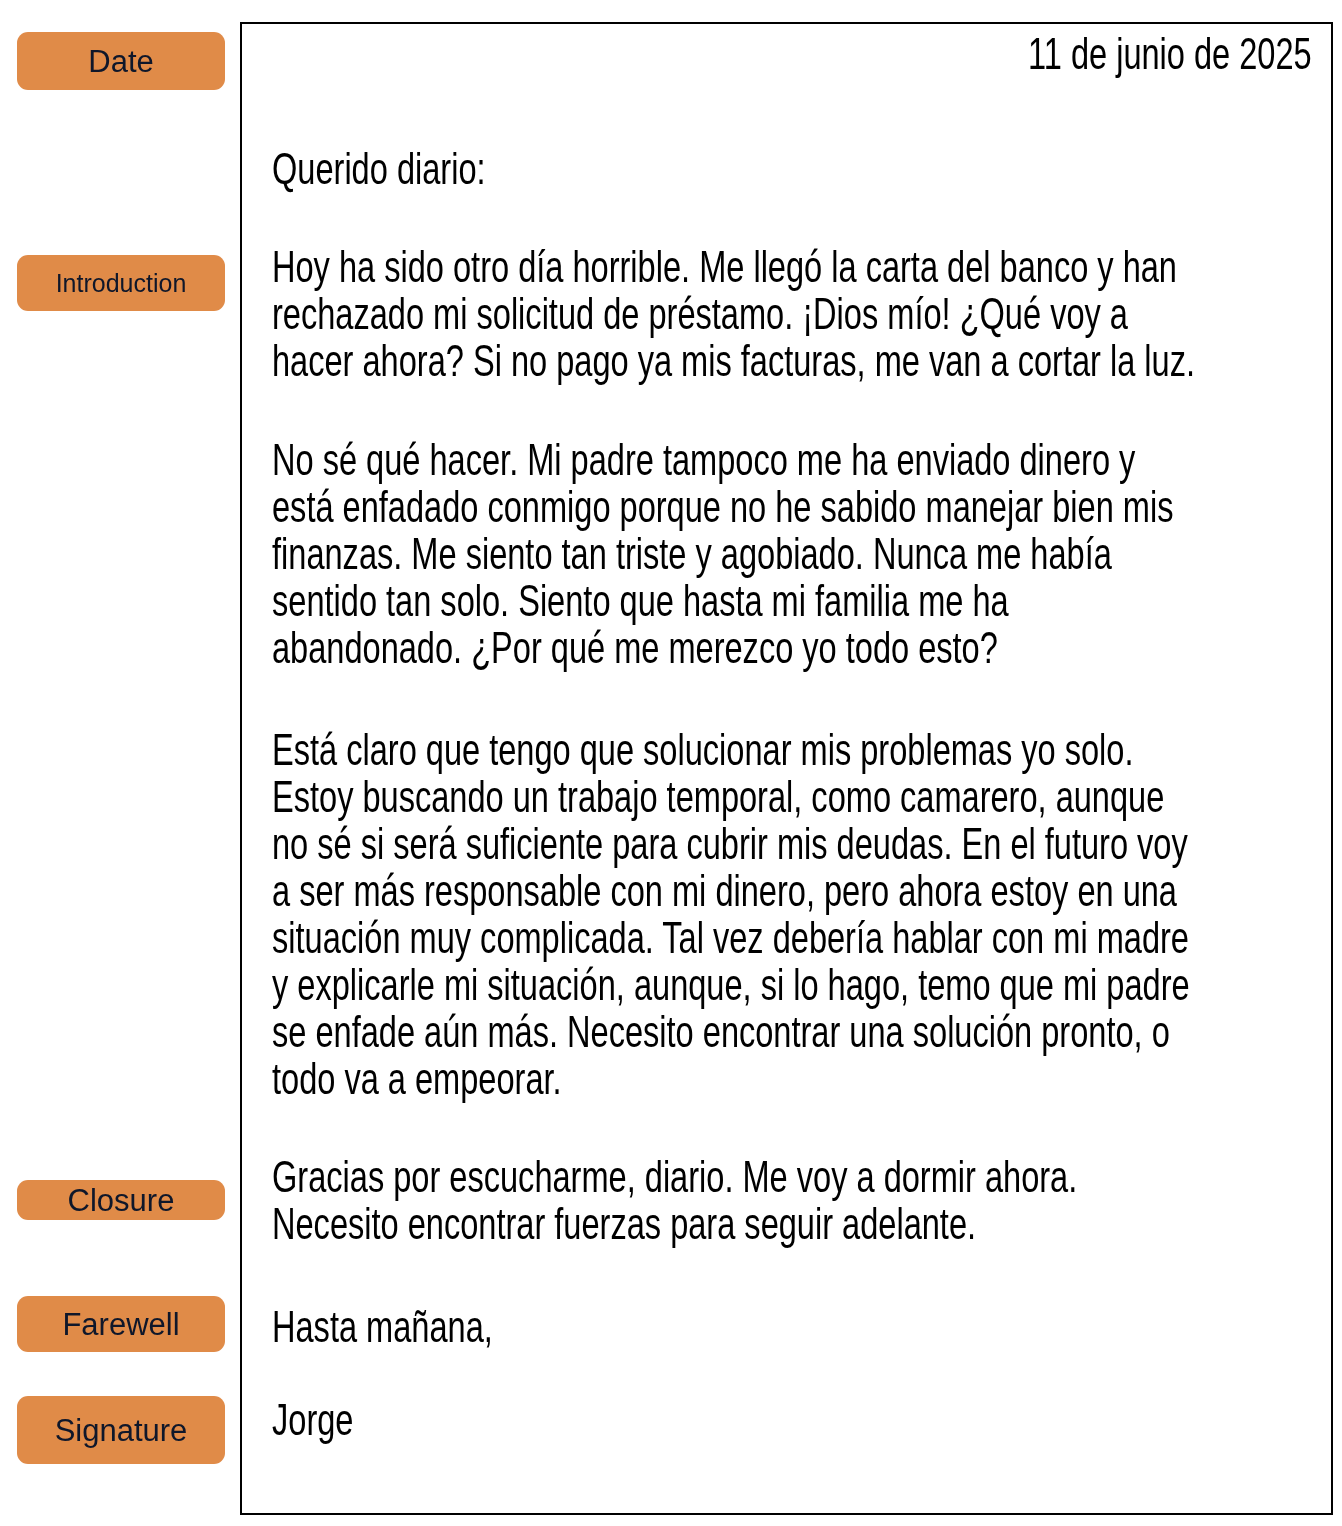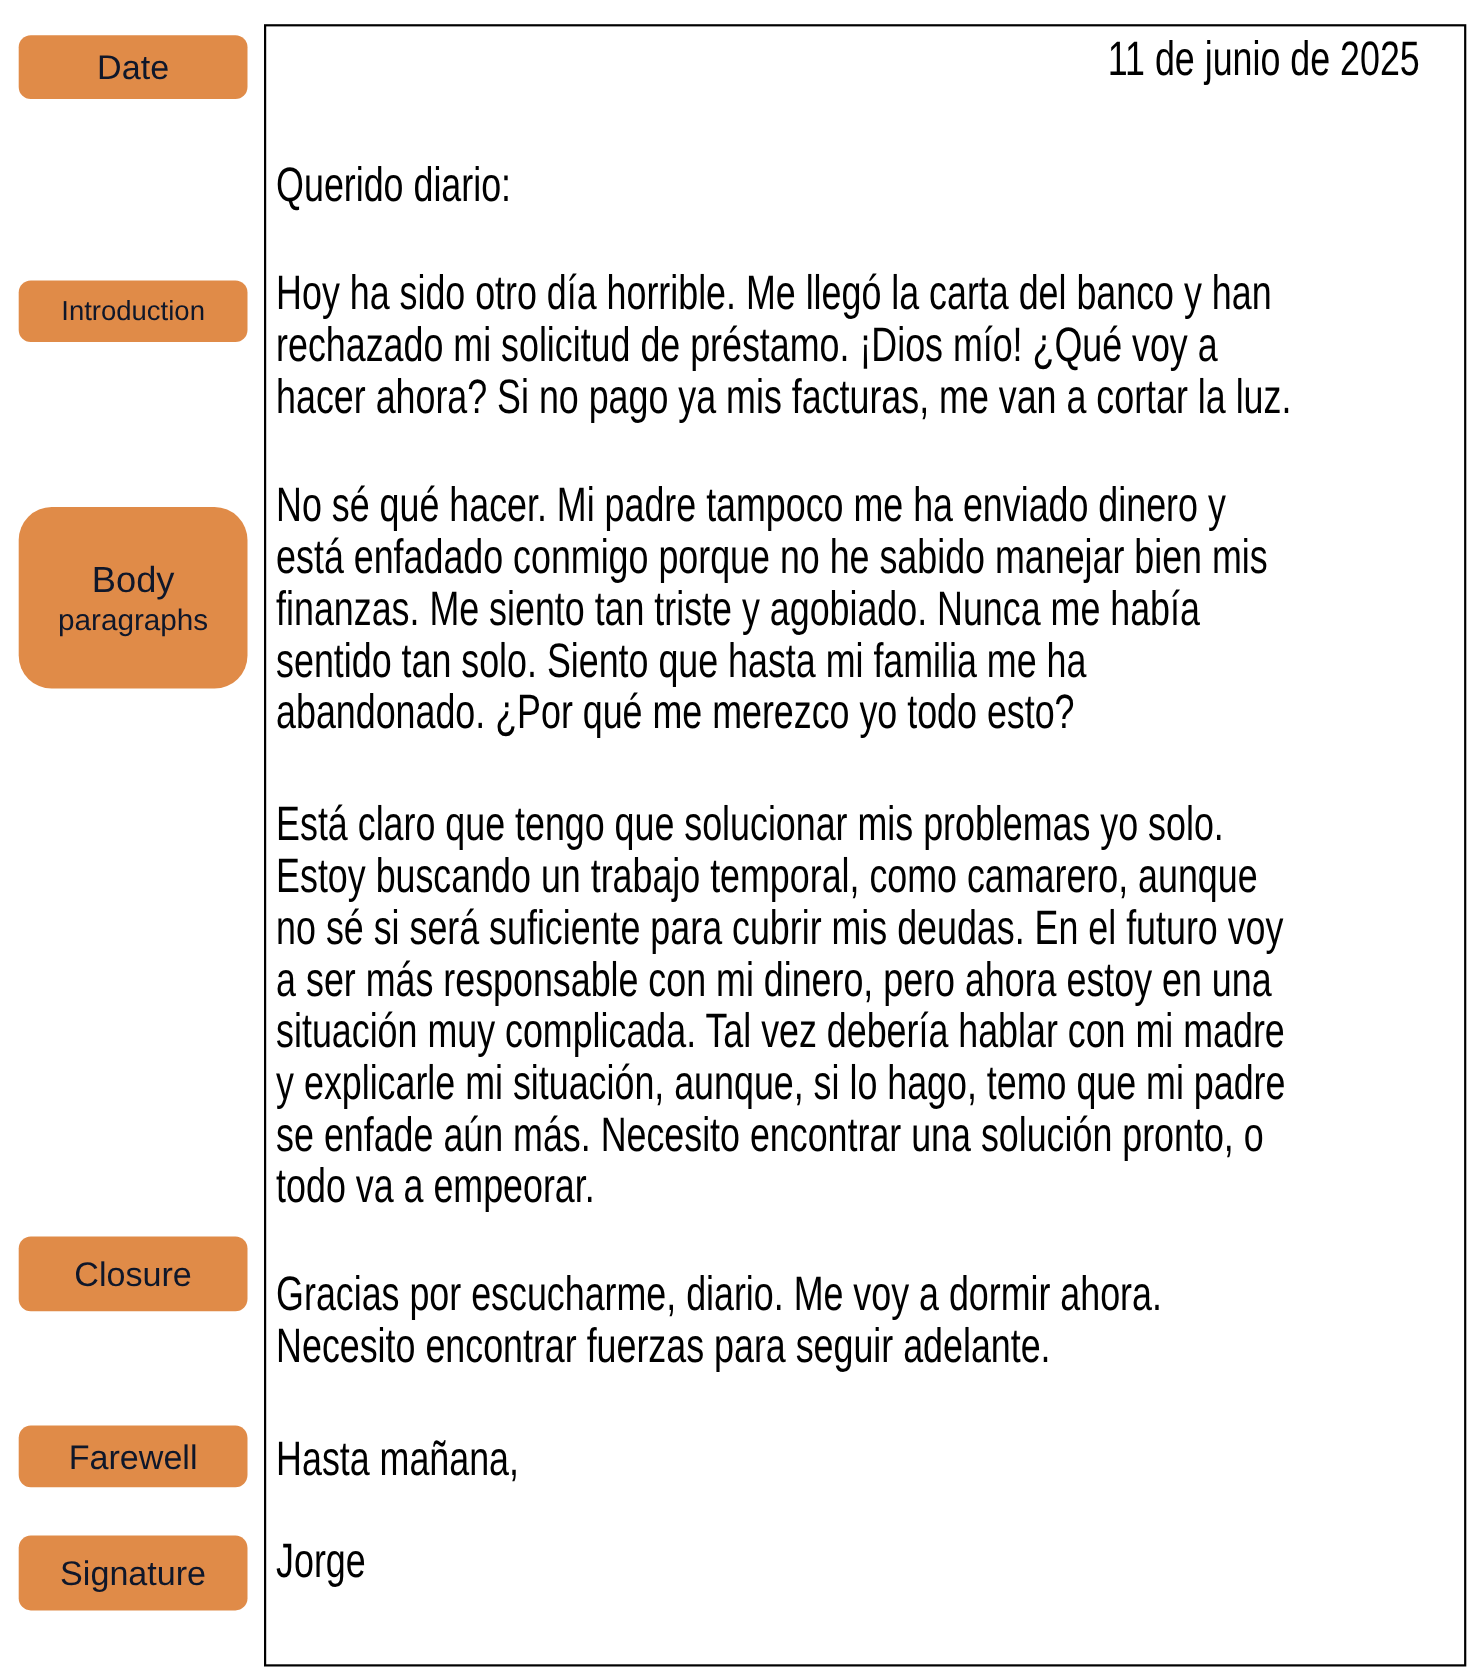--- a/index.html
+++ b/index.html
@@ -46,7 +46,7 @@
     box-sizing: border-box;
     border: 2px solid #000000;
     background: #ffffff;
-    padding: 6px 0 0 9px;
+    padding: 6px 0 0 30px;
     overflow: hidden;
   }
   

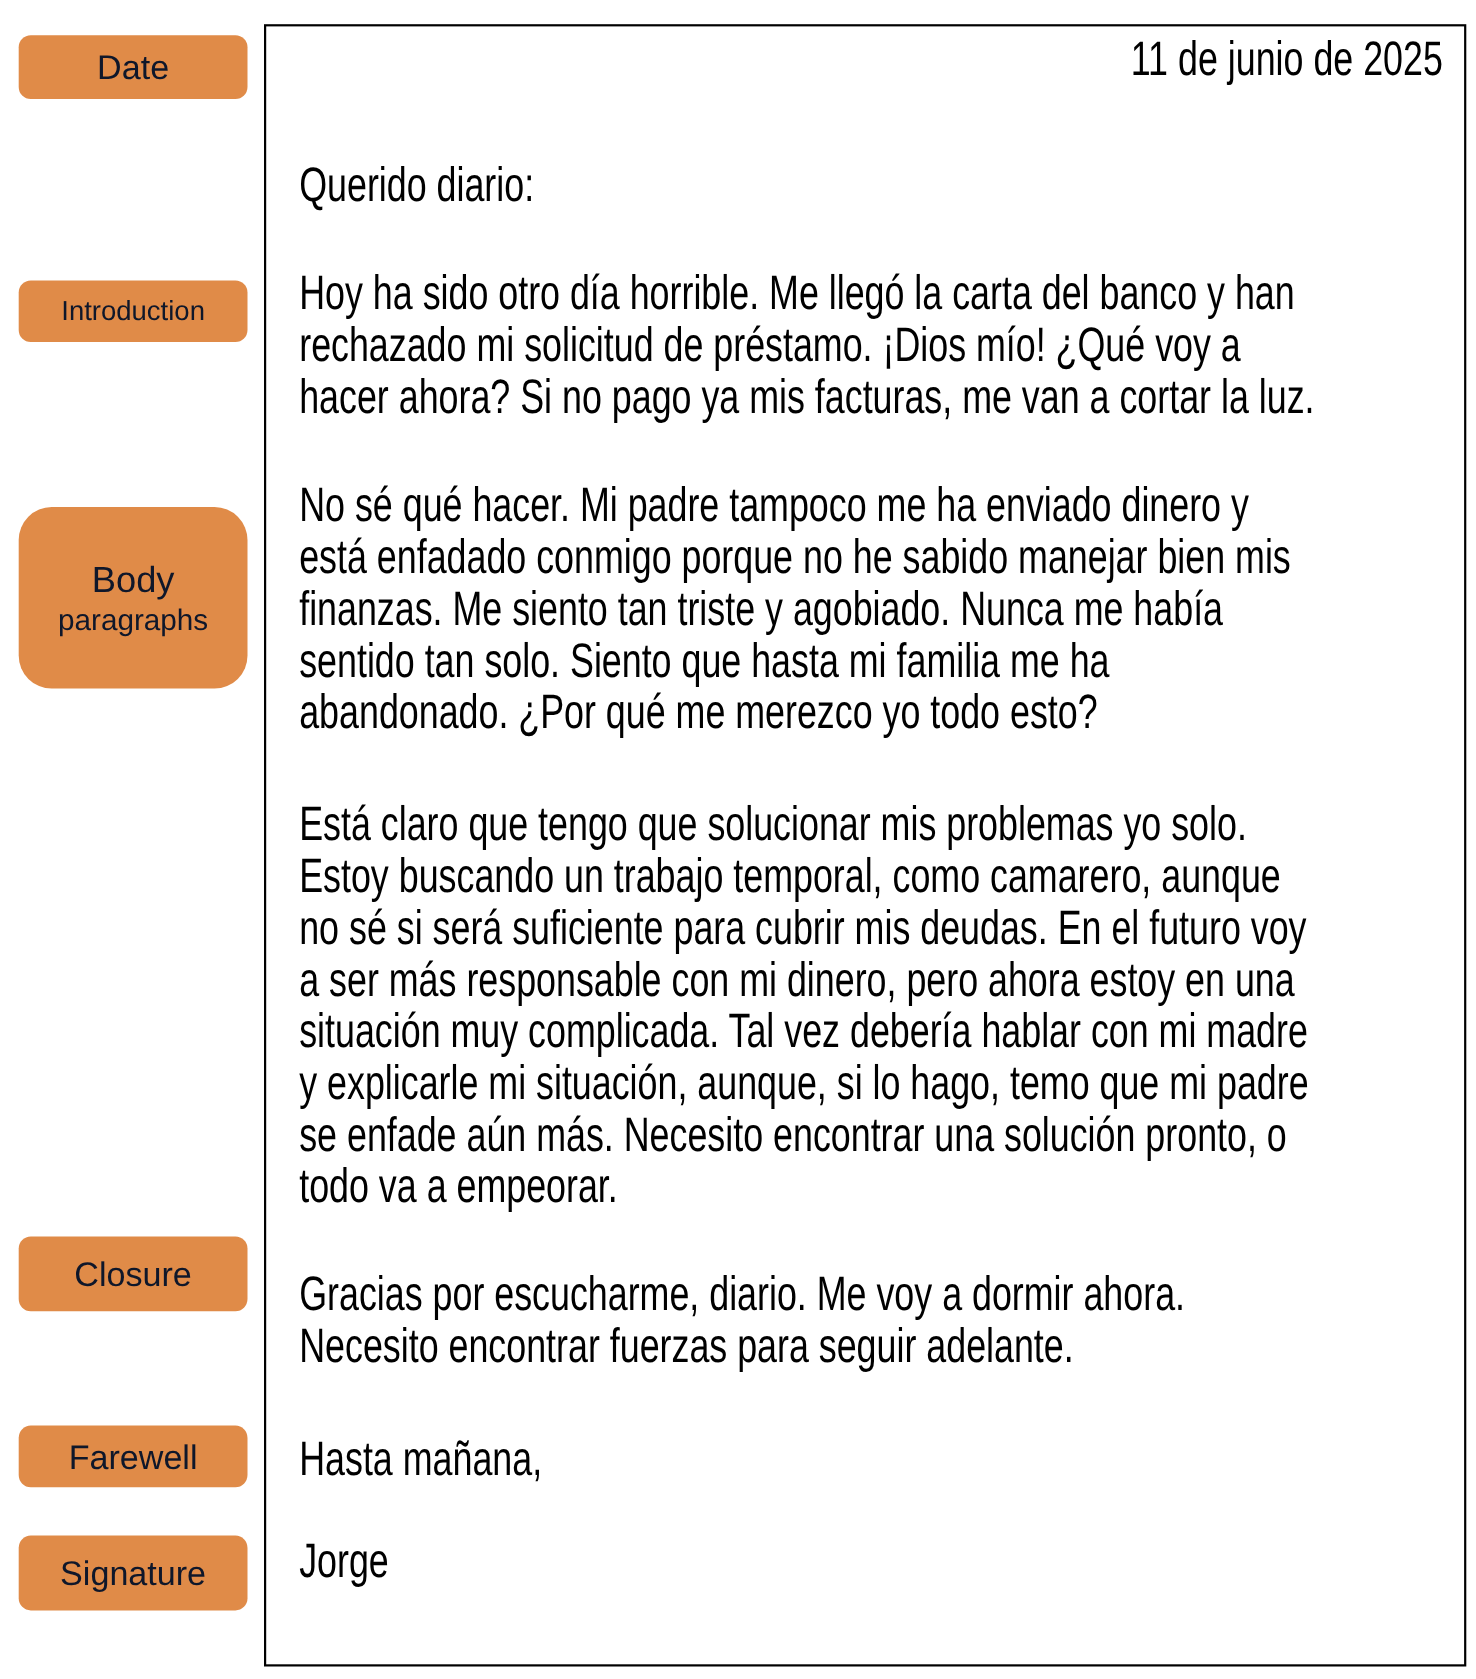--- a/index.html
+++ b/index.html
@@ -76,10 +76,6 @@
   <div class="side-label lbl-date">Date</div>
   <div class="side-label lbl-introduction">Introduction</div>
 
-  <div class="side-label lbl-body">
-    <span class="t1">Body</span>
-    <span class="t2">paragraphs</span>
-  </div>
 
   <div class="side-label lbl-closure">Closure</div>
   <div class="side-label lbl-farewell">Farewell</div>

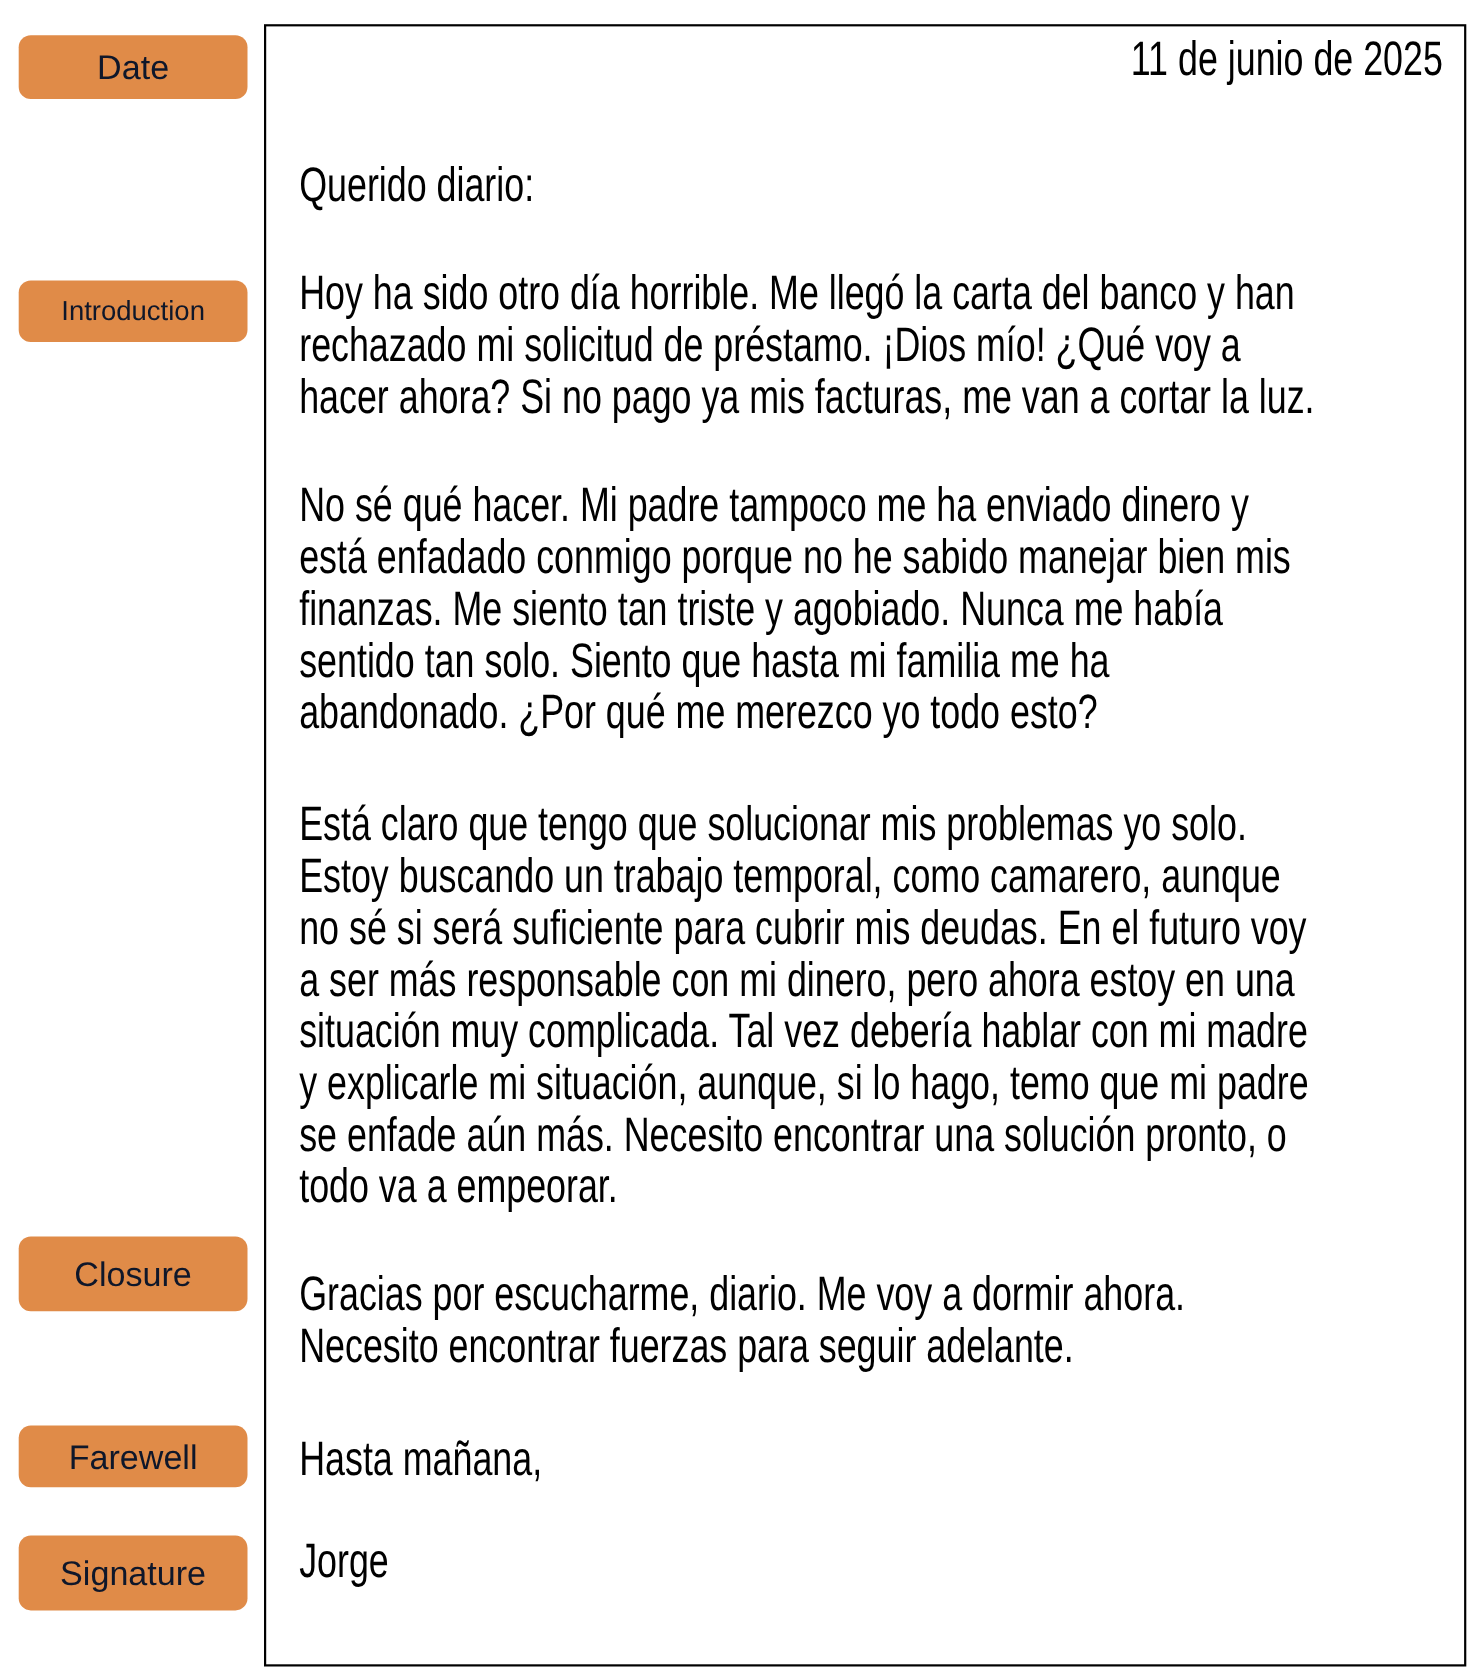--- a/index.html
+++ b/index.html
@@ -32,7 +32,7 @@
   .lbl-body         { top: 461px;  height: 165px; border-radius: 30px; flex-direction: column; gap: 8px; }
   .lbl-body .t1     { font-size: 33px; line-height: 1; }
   .lbl-body .t2     { font-size: 27px; line-height: 1; }
-  .lbl-closure      { top: 1124px; height: 68px; }
+  .lbl-closure      { top: 1180px; height: 40px; }
   .lbl-farewell     { top: 1296px; height: 56px; border-radius: 11px; }
   .lbl-signature    { top: 1383px; height: 68px; margin-top: 13px; }
 

